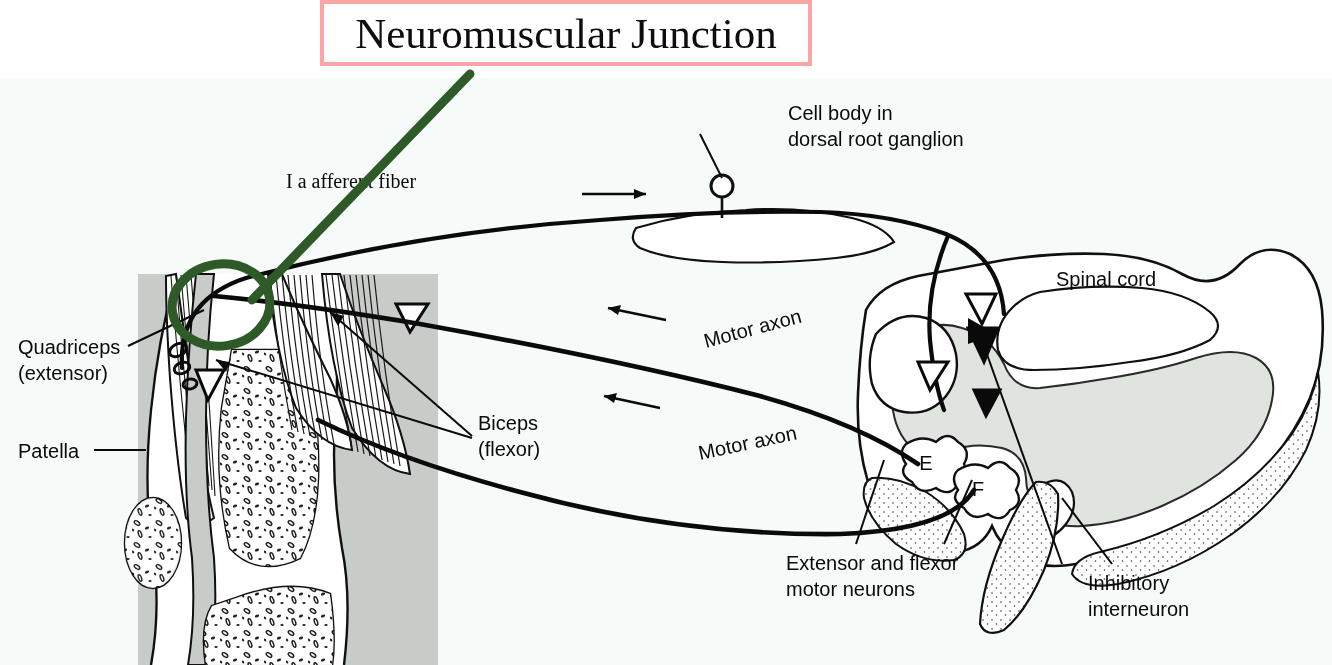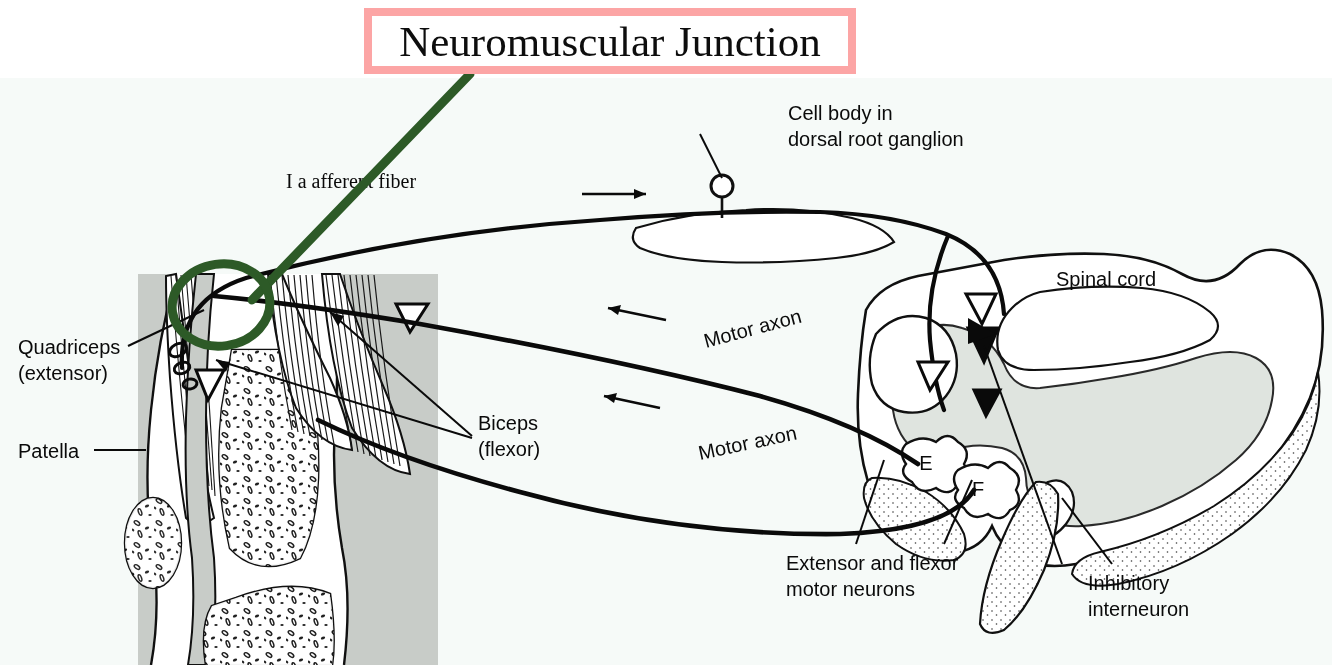--- a/index.html
+++ b/index.html
@@ -10,9 +10,9 @@
   .lbl{font-family:"Liberation Sans",sans-serif;font-size:20px;fill:#0a0a0a;}
   .ser{font-family:"Liberation Serif",serif;}
   #titlebox{
-     position:absolute;left:320px;top:8px;width:492px;height:66px;
-     border:8px solid #fca5a5;background:#ffffff;box-sizing:border-box;
-     display:flex;align-items:center;justify-content:center;margin-left:44px;
+     position:absolute;left:320px;top:0;width:492px;height:66px;
+     border:4px solid #fca5a5;background:#ffffff;box-sizing:border-box;
+     display:flex;align-items:center;justify-content:center;
   }
   #titlebox span{
      font-family:"Liberation Serif",serif;font-size:43px;color:#0d0d0d;

